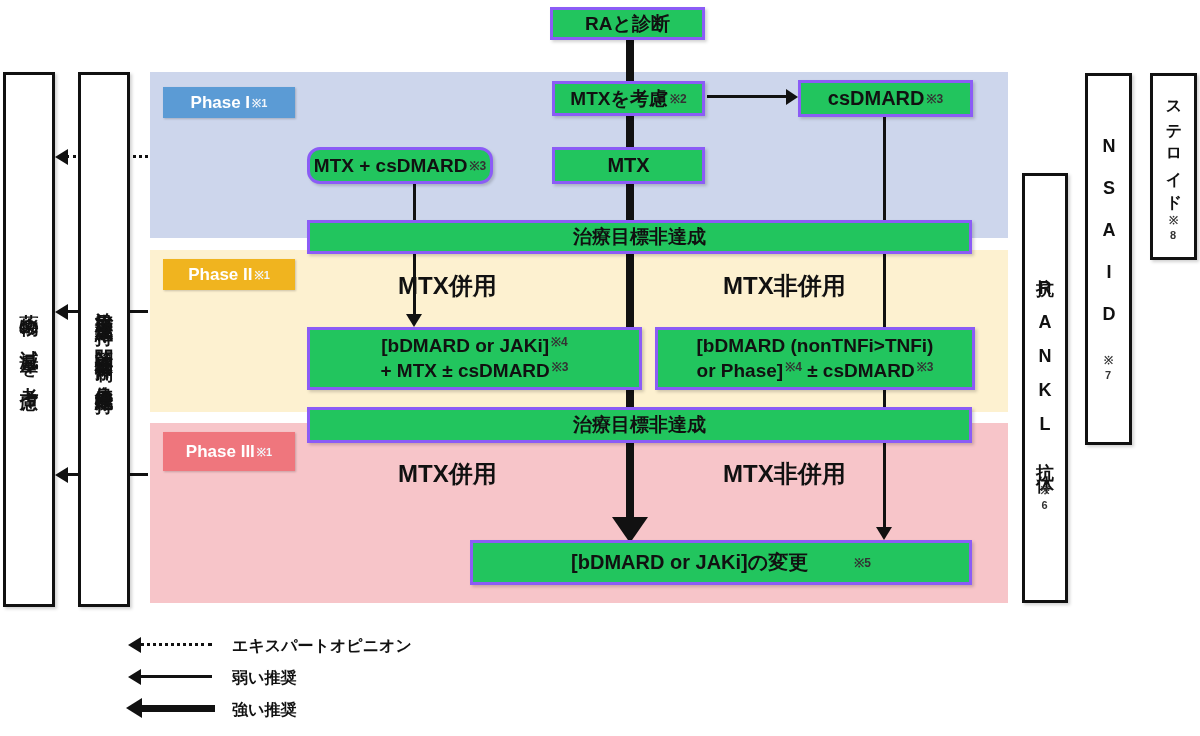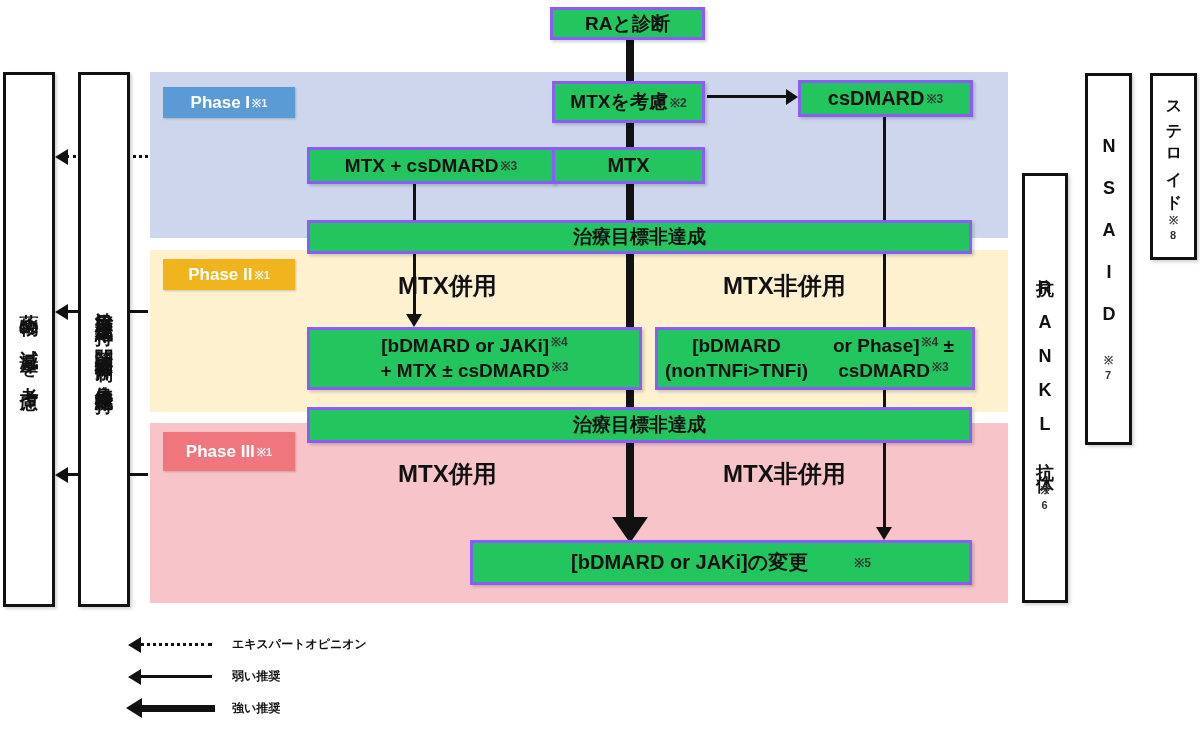--- a/index.html
+++ b/index.html
@@ -93,7 +93,7 @@
     <span>RAと診断</span>
   </div>
 
-  <div class="box" style="left:552px; top:81px; width:153px; height:42px; font-size:19px;">
+  <div class="box" style="left:552px; top:81px; width:153px; height:35px; font-size:19px;">
     <span>MTXを考慮</span>
       <span class="note">※2</span>
   </div>

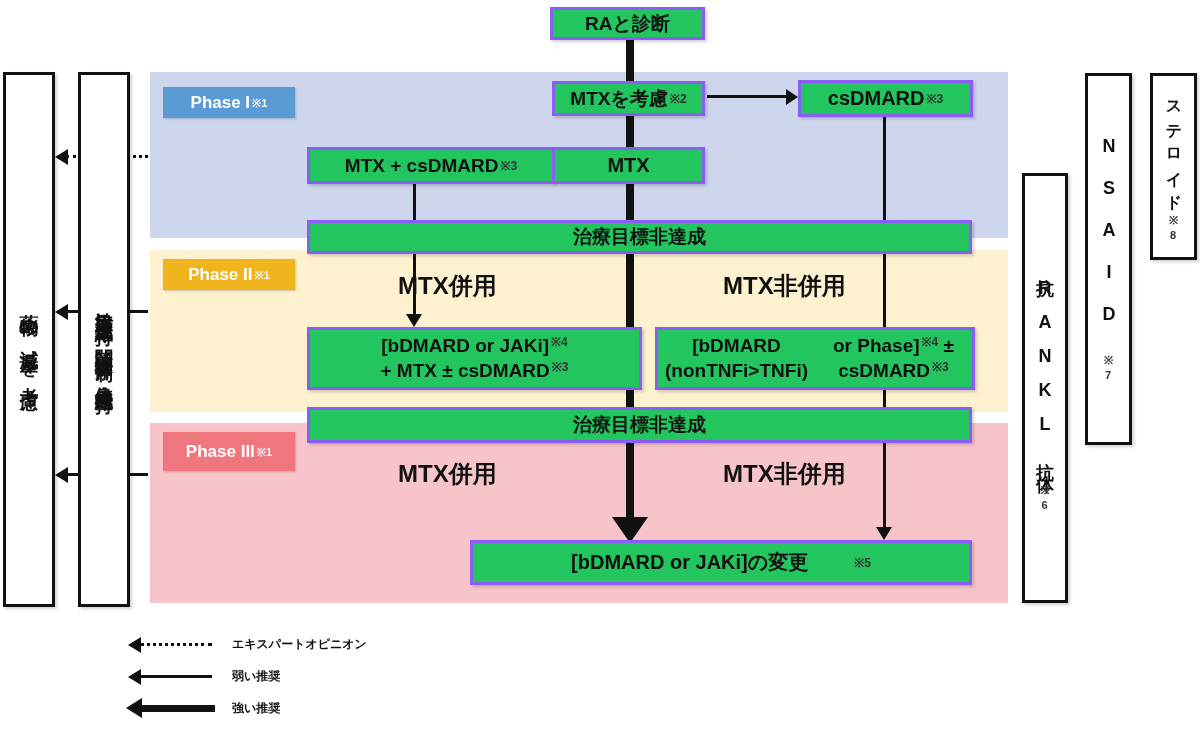--- a/index.html
+++ b/index.html
@@ -103,7 +103,7 @@
       <span class="note">※3</span>
   </div>
 
-  <div class="box" style="left:307px; top:147px; width:248px; height:37px; font-size:19px;">
+  <div class="box" style="left:307px; top:147px; width:186px; height:37px; font-size:19px;border-radius:13px;">
     <span>MTX + csDMARD</span>
       <span class="note">※3</span>
   </div>

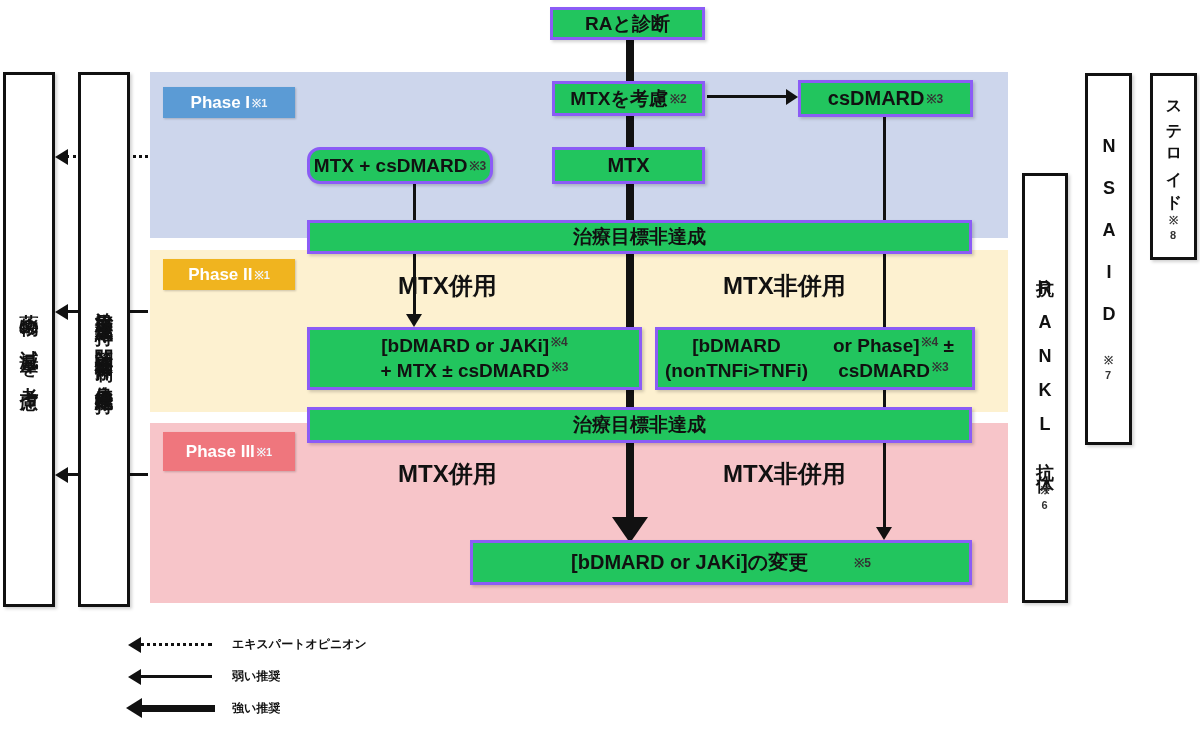--- a/index.html
+++ b/index.html
@@ -128,7 +128,7 @@
     <div class="rowline"><span>+ MTX ± csDMARD</span><span class="note">※3</span></div>
   </div>
 
-  <div class="box" style="left:655px; top:327px; width:320px; height:63px; font-size:19px; ">
+  <div class="box" style="left:655px; top:327px; width:320px; height:63px; font-size:19px; flex-direction:column;">
     <div class="rowline"><span>[bDMARD (nonTNFi&gt;TNFi)</span></div>
     <div class="rowline"><span>or Phase]</span><span class="note">※4</span>&nbsp;<span>± csDMARD</span><span class="note">※3</span></div>
   </div>

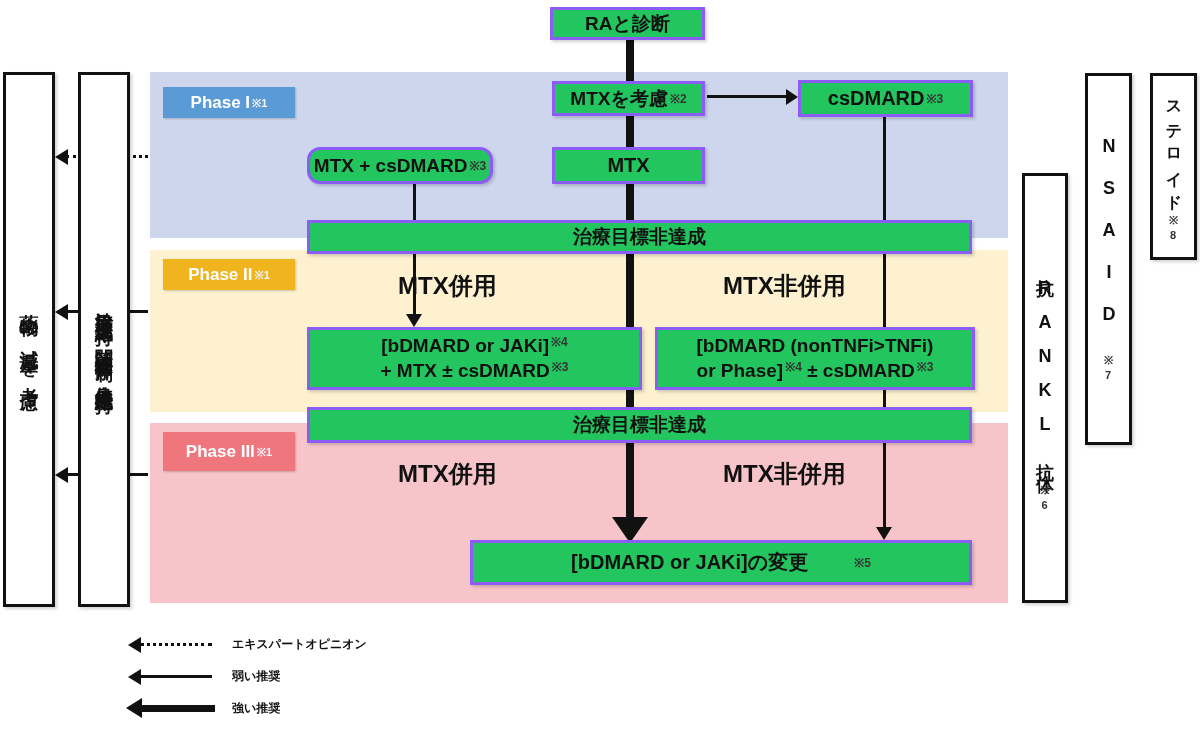--- a/index.html
+++ b/index.html
@@ -44,7 +44,7 @@
     border-top:8px solid transparent; border-bottom:8px solid transparent; border-right:13px solid #111; }
   .head-left-big { position:absolute; width:0; height:0; z-index:1;
     border-top:10px solid transparent; border-bottom:10px solid transparent; border-right:16px solid #111; }
-  .legend-text { position:absolute; font-size:12px; z-index:2; }
+  .legend-text { position:absolute; font-size:16px; z-index:2; }
 </style>
 </head>
 <body>

